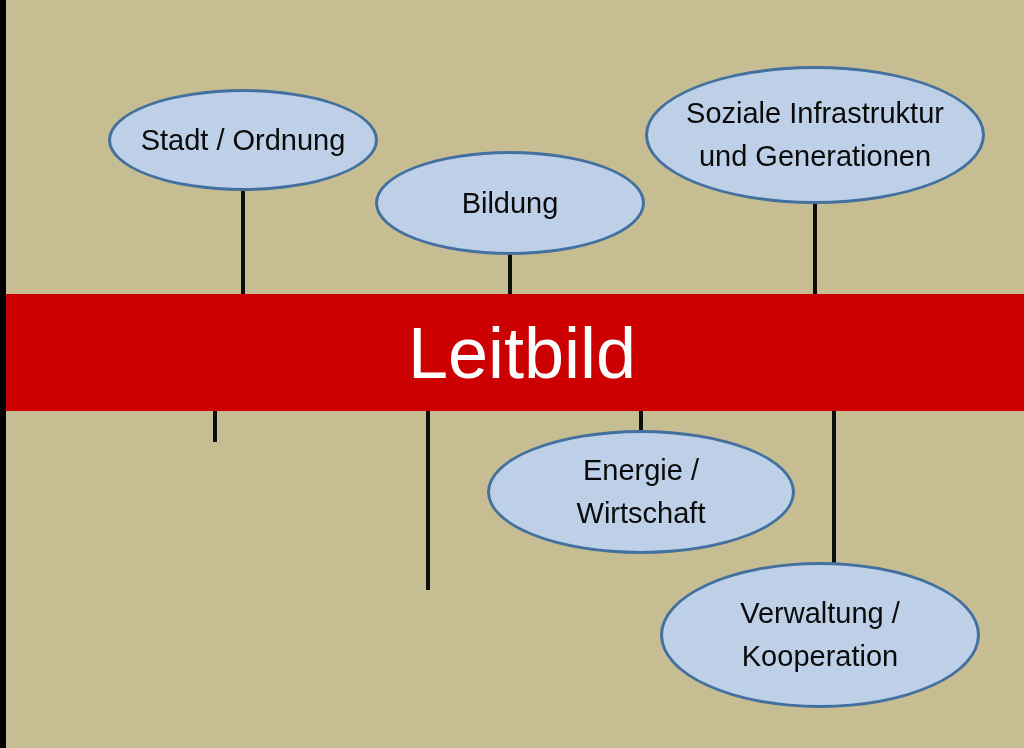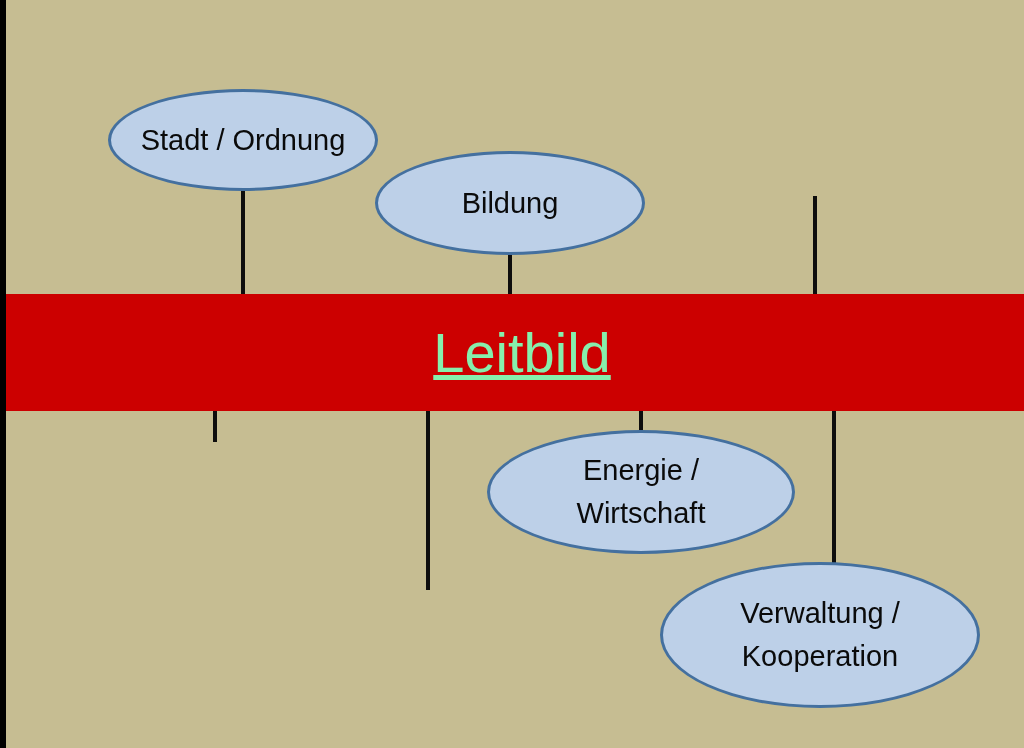--- a/index.html
+++ b/index.html
@@ -101,6 +101,10 @@
     <span class="node-label">Bildung</span>
   </div>
 
+  <div class="node two-line" style="left:645px; top:66px; width:340px; height:138px;">
+    <span class="node-label">Soziale Infrastruktur
+und Generationen</span>
+  </div>
 
   <div class="band">
     <span class="band-title">Leitbild</span>

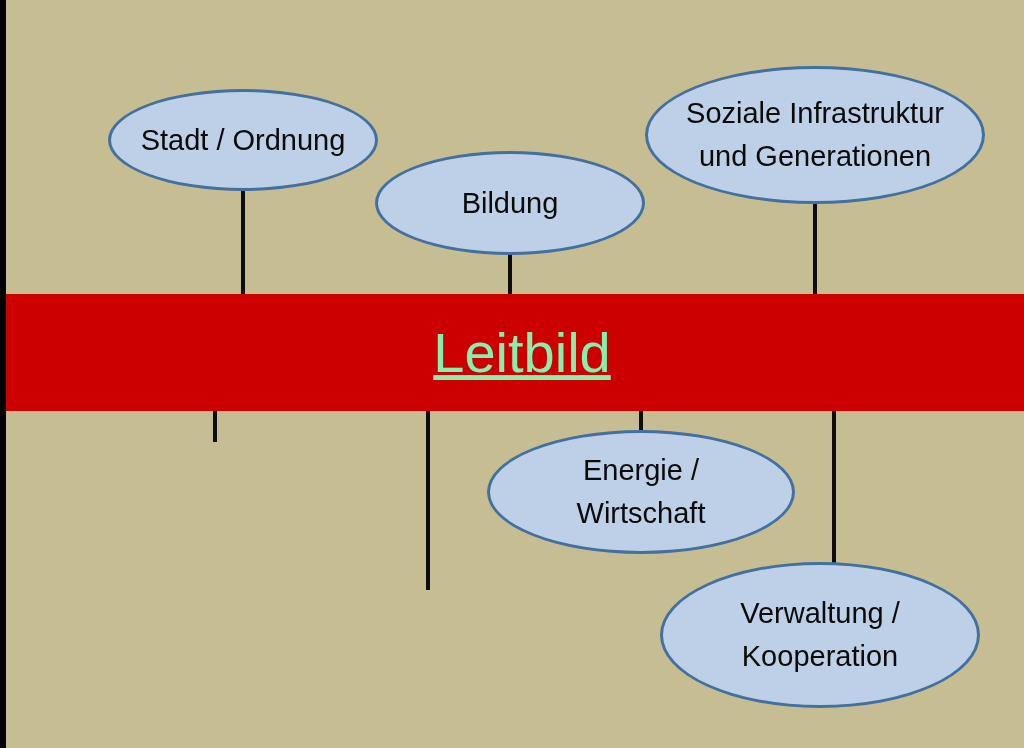--- a/index.html
+++ b/index.html
@@ -47,14 +47,13 @@
     justify-content: center;
   }
   .band-title {
-    color: #86efac;
-    font-size: 56px;
+    color: #ffffff;
+    font-size: 72px;
     line-height: 1;
     font-weight: 400;
     letter-spacing: 0px;
     padding-left: 20px;
     white-space: nowrap;
-    text-decoration: underline;
   }
   .node {
     position: absolute;

